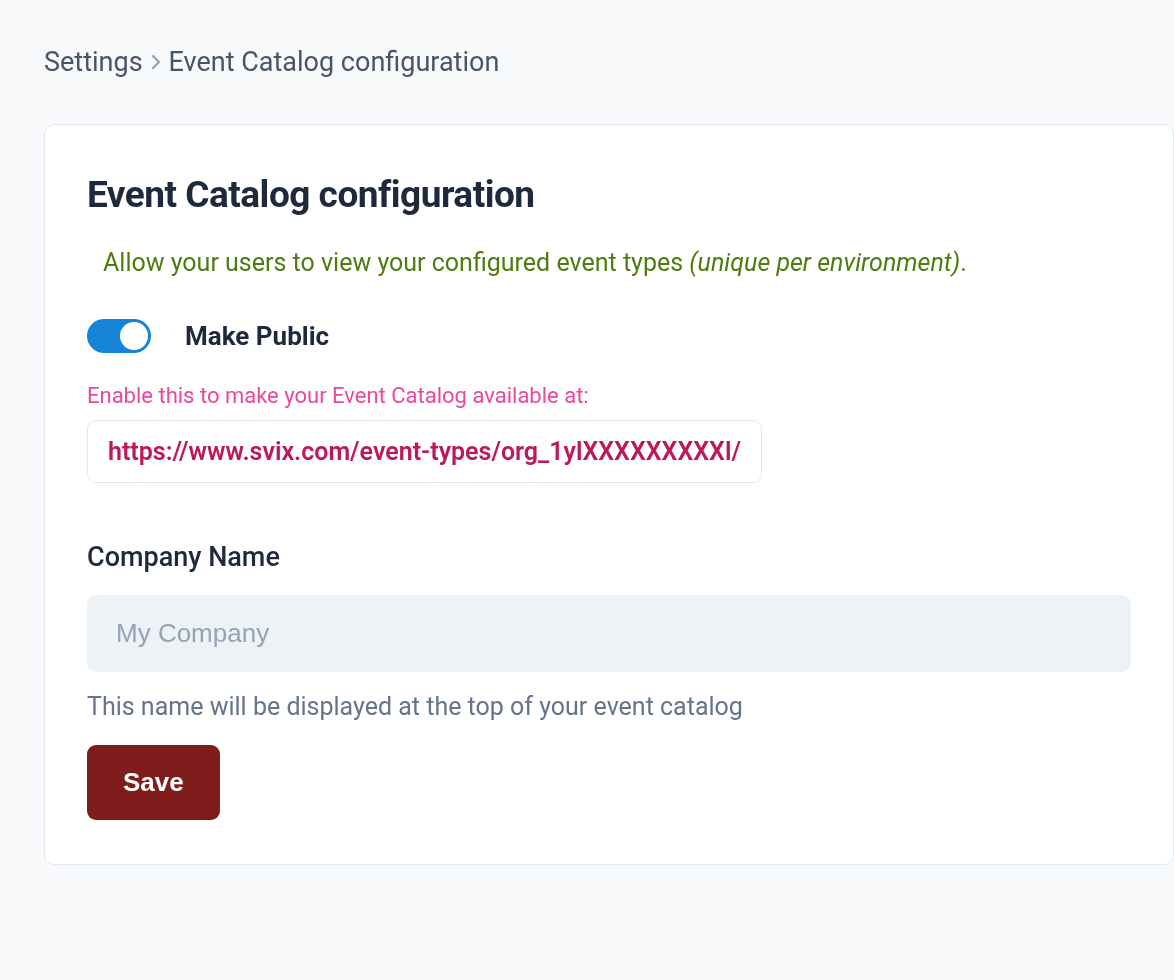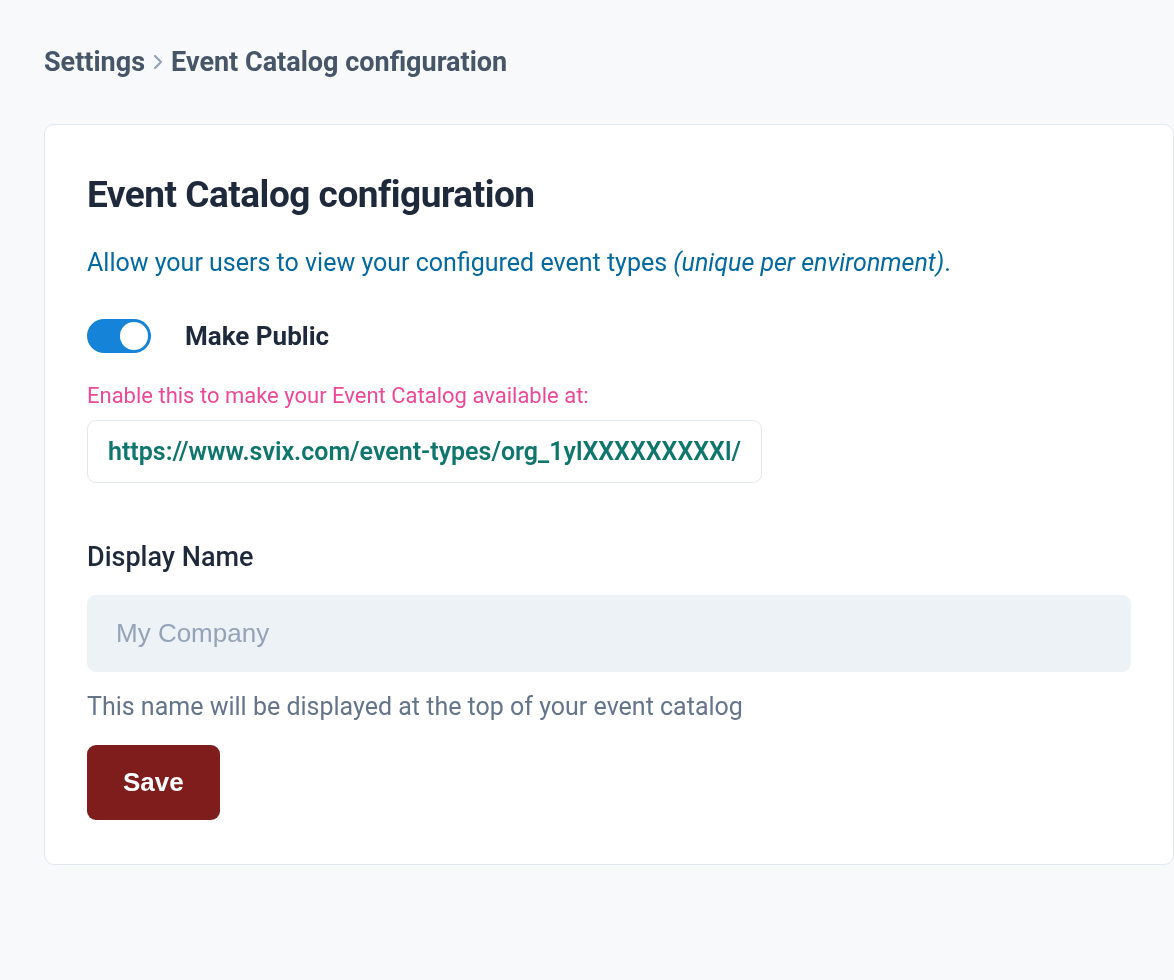--- a/index.html
+++ b/index.html
@@ -19,7 +19,7 @@
       align-items: center;
       gap: 8px;
       font-size: 27px;
-      font-weight: 700;
+      font-weight: 400;
       color: #475569;
       margin-bottom: 46px;
     }

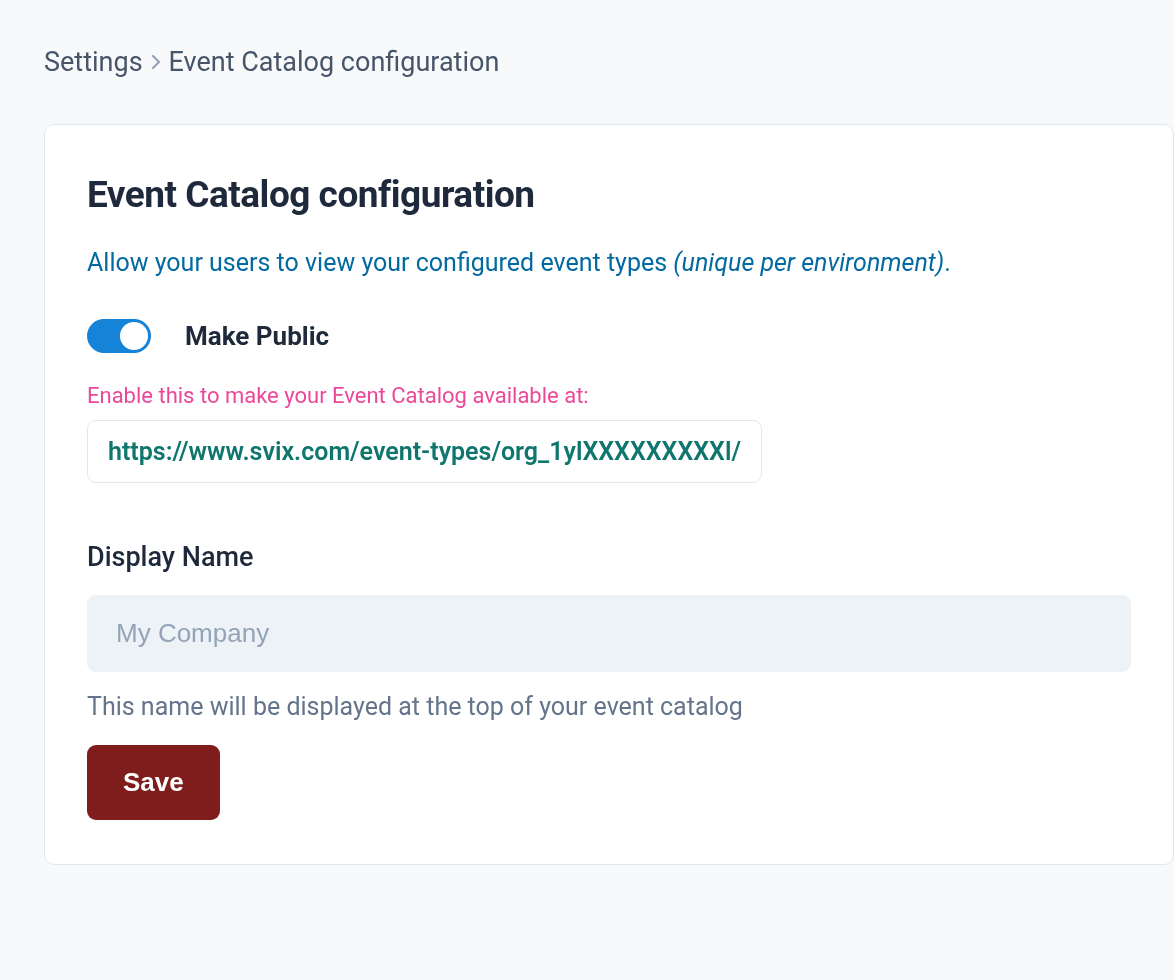--- a/index.html
+++ b/index.html
@@ -45,8 +45,9 @@
     }
     .card-desc {
       font-size: 25px;
-      color: #0369a1;
+      color: #4d7c0f;
       margin-bottom: 42px;
+      margin-left: 16px;
     }
     .card-desc em {
       font-style: italic;

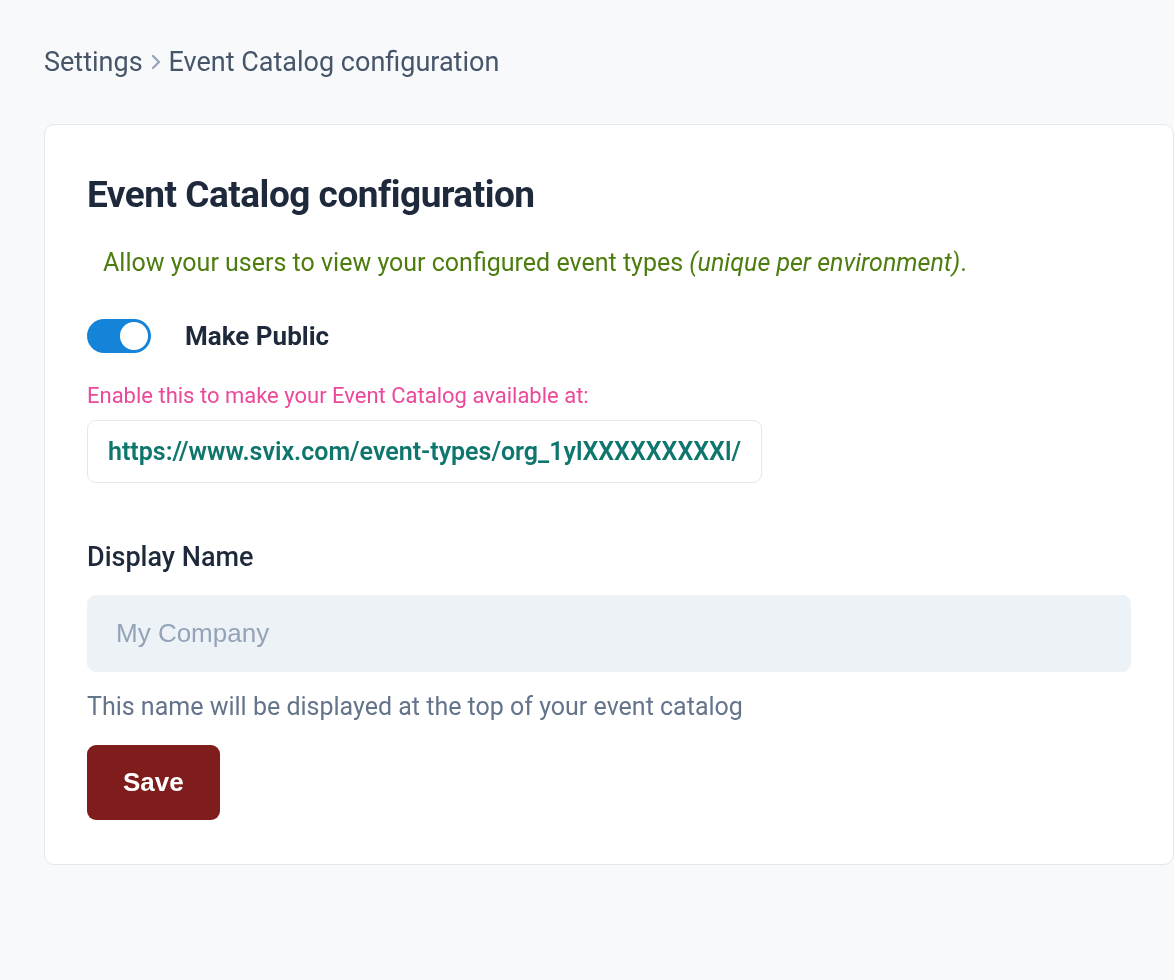--- a/index.html
+++ b/index.html
@@ -94,7 +94,7 @@
       margin-bottom: 58px;
     }
     .url-box a {
-      color: #0f766e;
+      color: #be185d;
       font-size: 25px;
       font-weight: 600;
       text-decoration: none;

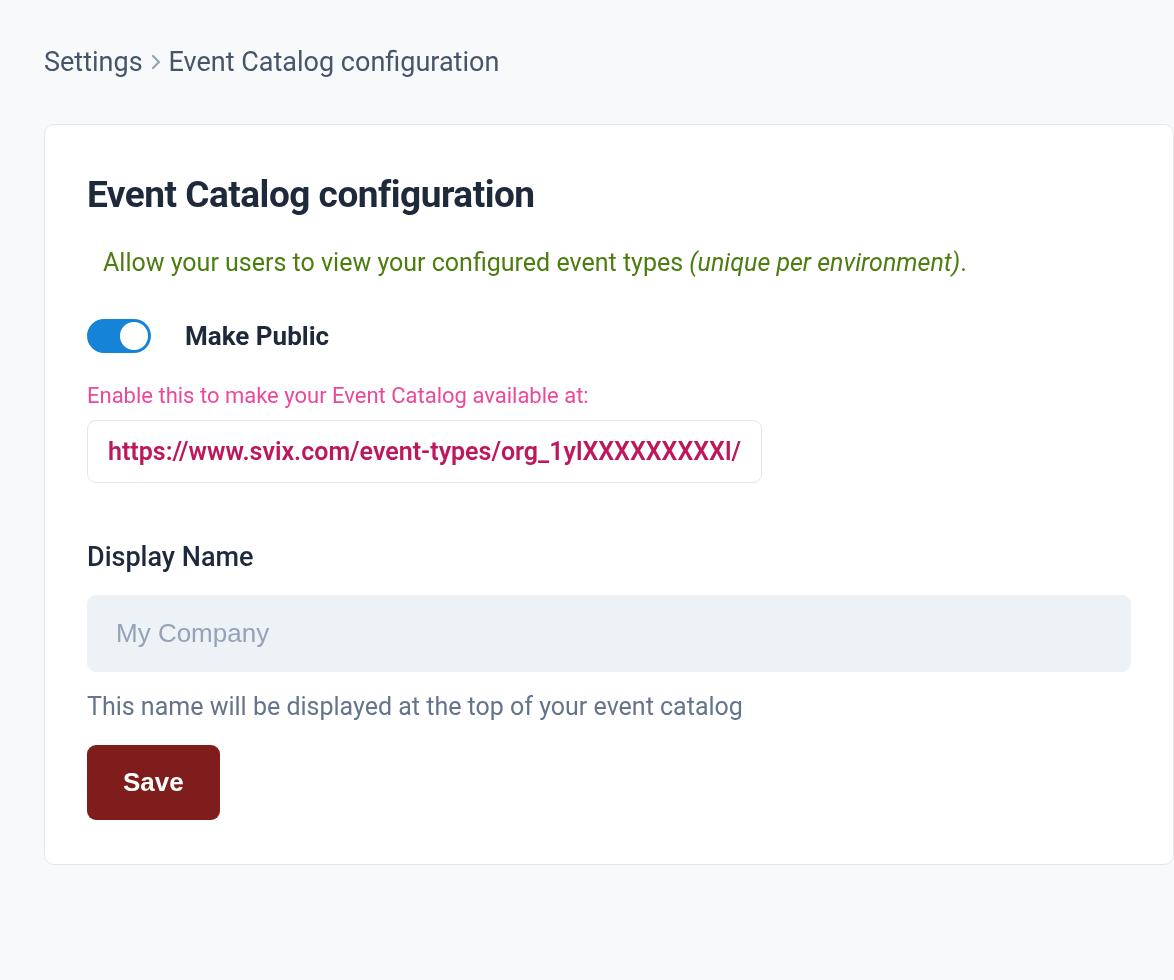--- a/index.html
+++ b/index.html
@@ -169,7 +169,7 @@
       <a href="#">https://www.svix.com/event-types/org_1ylXXXXXXXXXl/</a>
     </div>
 
-    <label class="field-label">Display Name</label>
+    <label class="field-label">Company Name</label>
     <input type="text" class="text-input" placeholder="My Company" style="">
     <p class="help-text">This name will be displayed at the top of your event catalog</p>
 

